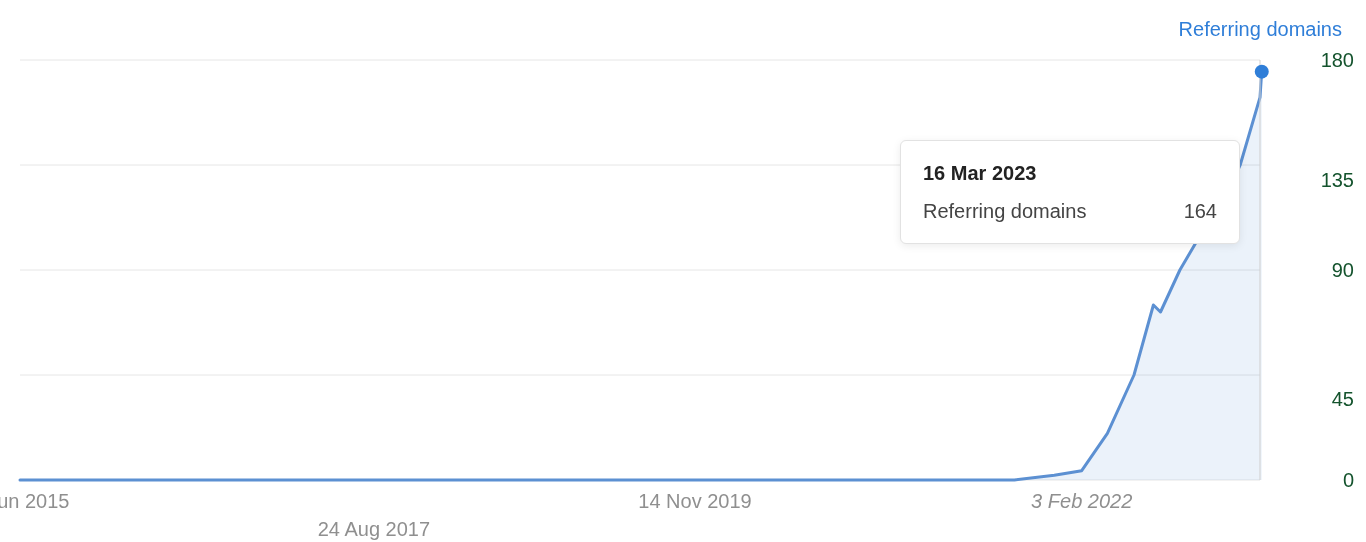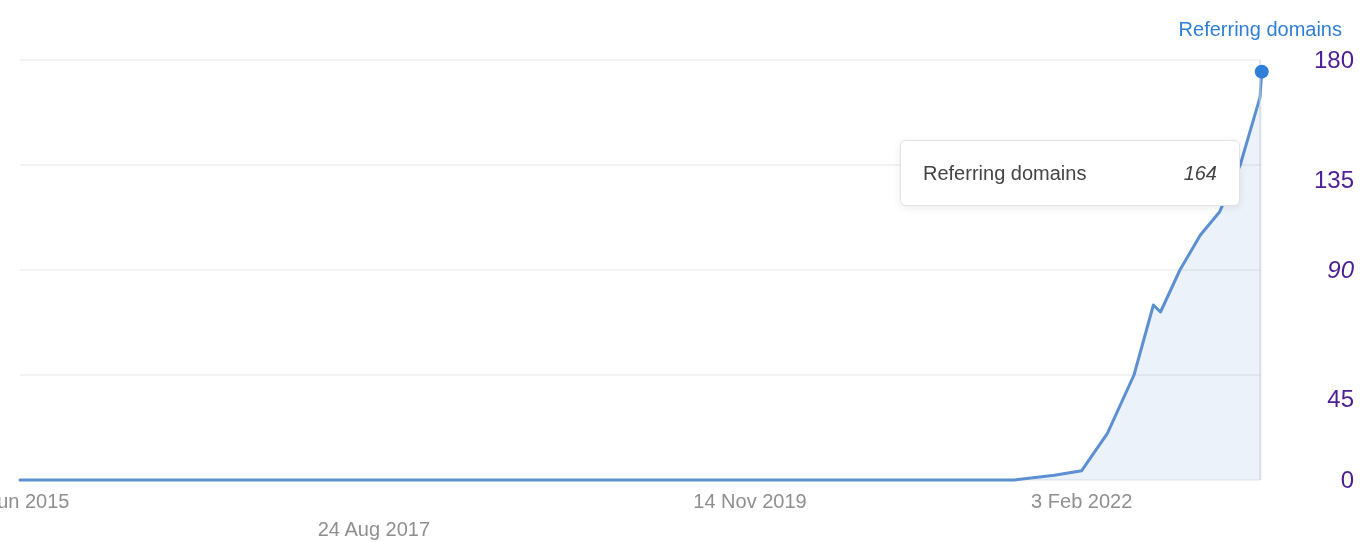--- a/index.html
+++ b/index.html
@@ -68,8 +68,8 @@
     position: absolute;
     right: 0;
     transform: translateY(-50%);
-    font-size: 24px;
-    color: #4c1d95;
+    font-size: 20px;
+    color: #14532d;
     text-align: right;
     width: 60px;
   }

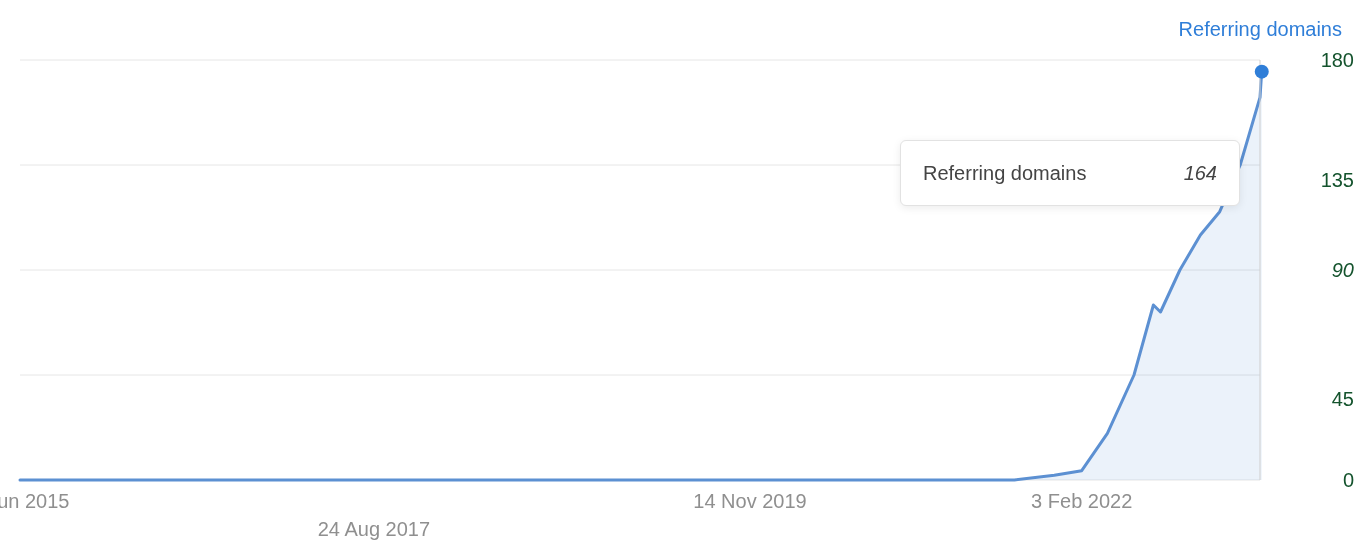--- a/index.html
+++ b/index.html
@@ -151,6 +151,7 @@
     </div>
 
   <div class="tooltip" id="tooltip" style="left: 900px; top: 140px; width: 340px;">
+    <div class="tt-date">16 Mar 2023</div>
     <div class="tt-row">
       <span>Referring domains</span>
       <span class="tt-val">164</span>

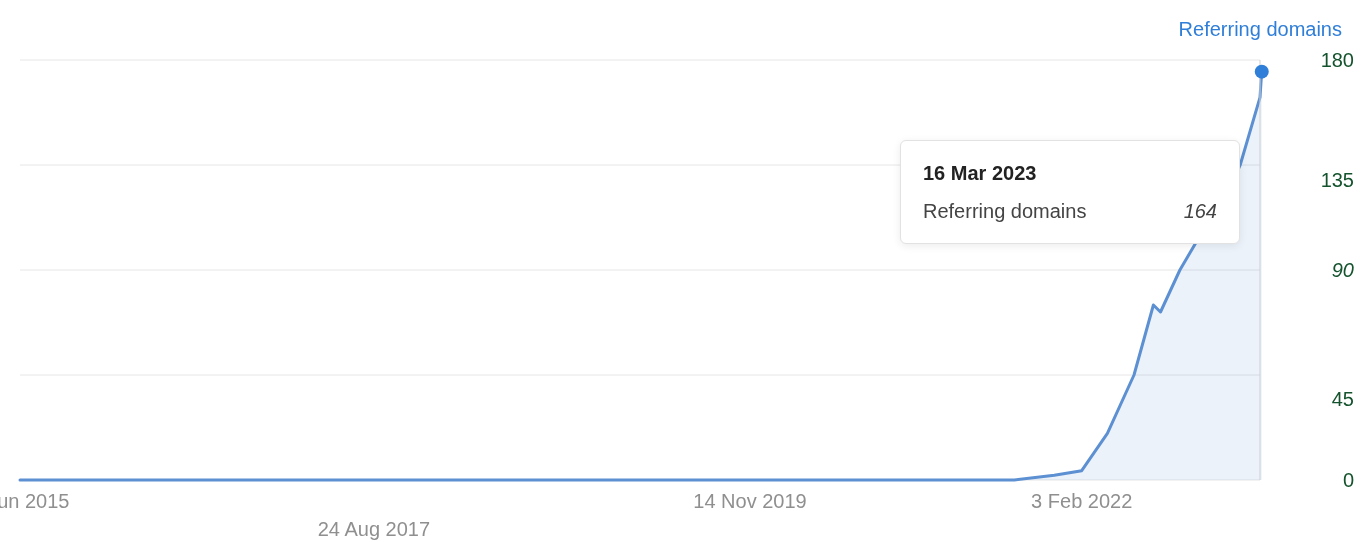--- a/index.html
+++ b/index.html
@@ -110,7 +110,6 @@
   }
   .tooltip .tt-row .tt-val {
     margin-left: auto;
-    font-style: italic;
   }
 </style>
 </head>

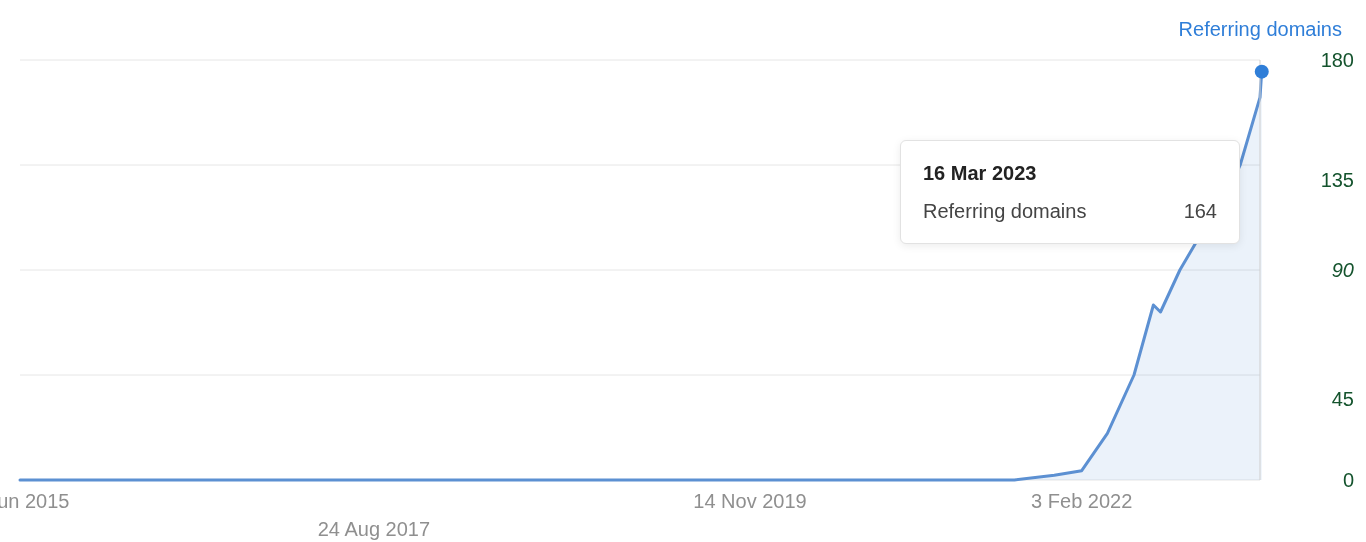--- a/index.html
+++ b/index.html
@@ -138,7 +138,7 @@
   <div class="y-ticks" id="y-ticks">
       <div class="y-tick" style="top: 0px;">180</div>
       <div class="y-tick" style="top: 120px;">135</div>
-      <div class="y-tick" style="top: 210px; font-style: italic;">90</div>
+      <div class="y-tick" style="top: 210px;">90</div>
       <div class="y-tick" style="top: 315px; margin-top: 24px;">45</div>
       <div class="y-tick" style="top: 420px;">0</div>
     </div>

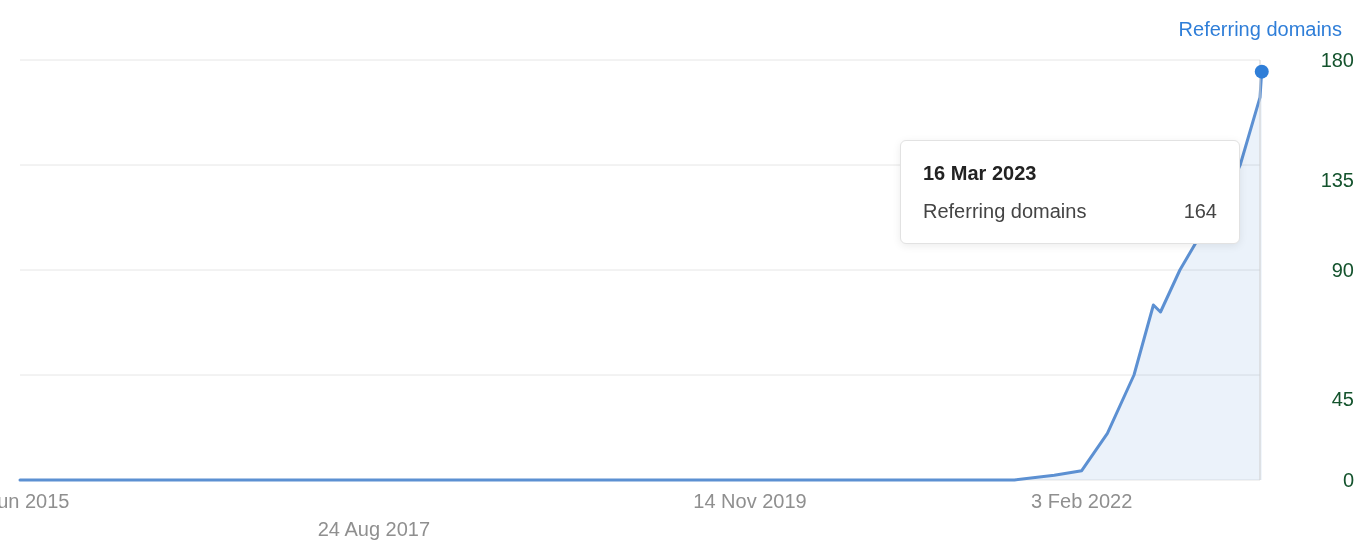--- a/index.html
+++ b/index.html
@@ -145,7 +145,7 @@
   <div class="x-ticks" id="x-ticks">
       <div class="x-tick" style="left: 0px;">4 Jun 2015</div>
       <div class="x-tick" style="left: 353.931px; margin-top: 28px;">24 Aug 2017</div>
-      <div class="x-tick" style="left: 730px; text-align: center;">14 Nov 2019</div>
+      <div class="x-tick" style="left: 675px; text-align: center;">14 Nov 2019</div>
       <div class="x-tick" style="left: 1061.73px;">3 Feb 2022</div>
     </div>
 

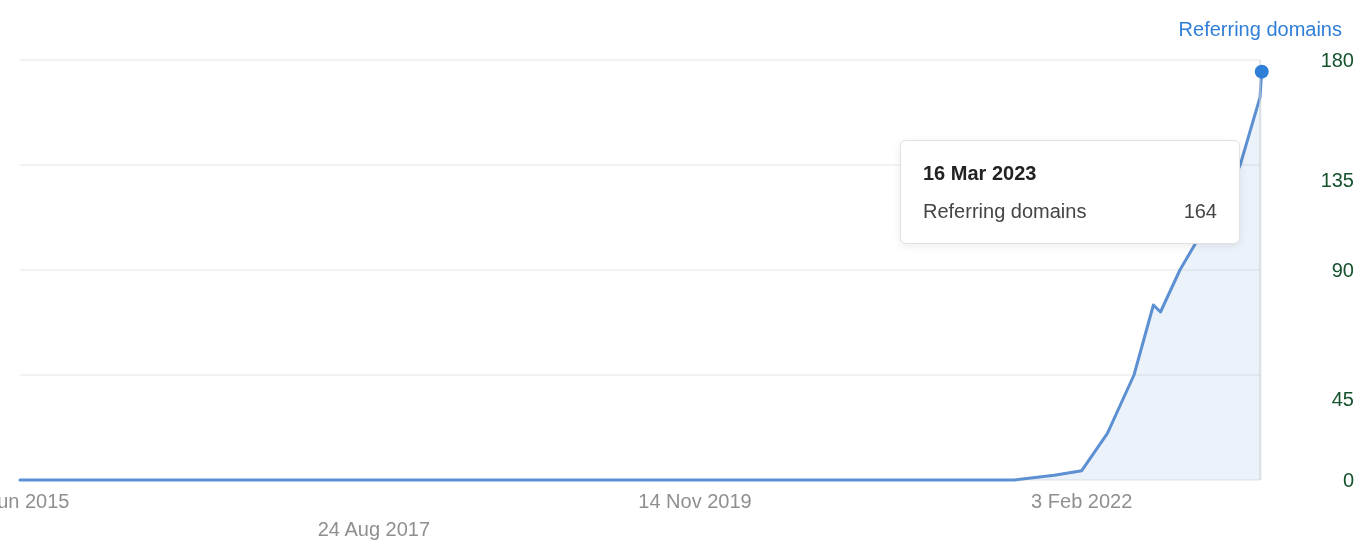--- a/index.html
+++ b/index.html
@@ -146,7 +146,7 @@
       <div class="x-tick" style="left: 0px;">4 Jun 2015</div>
       <div class="x-tick" style="left: 353.931px; margin-top: 28px;">24 Aug 2017</div>
       <div class="x-tick" style="left: 675px; text-align: center;">14 Nov 2019</div>
-      <div class="x-tick" style="left: 1061.73px;">3 Feb 2022</div>
+      <div class="x-tick" style="left: 1061.73px; font-style: italic;">3 Feb 2022</div>
     </div>
 
   <div class="tooltip" id="tooltip" style="left: 900px; top: 140px; width: 340px;">

